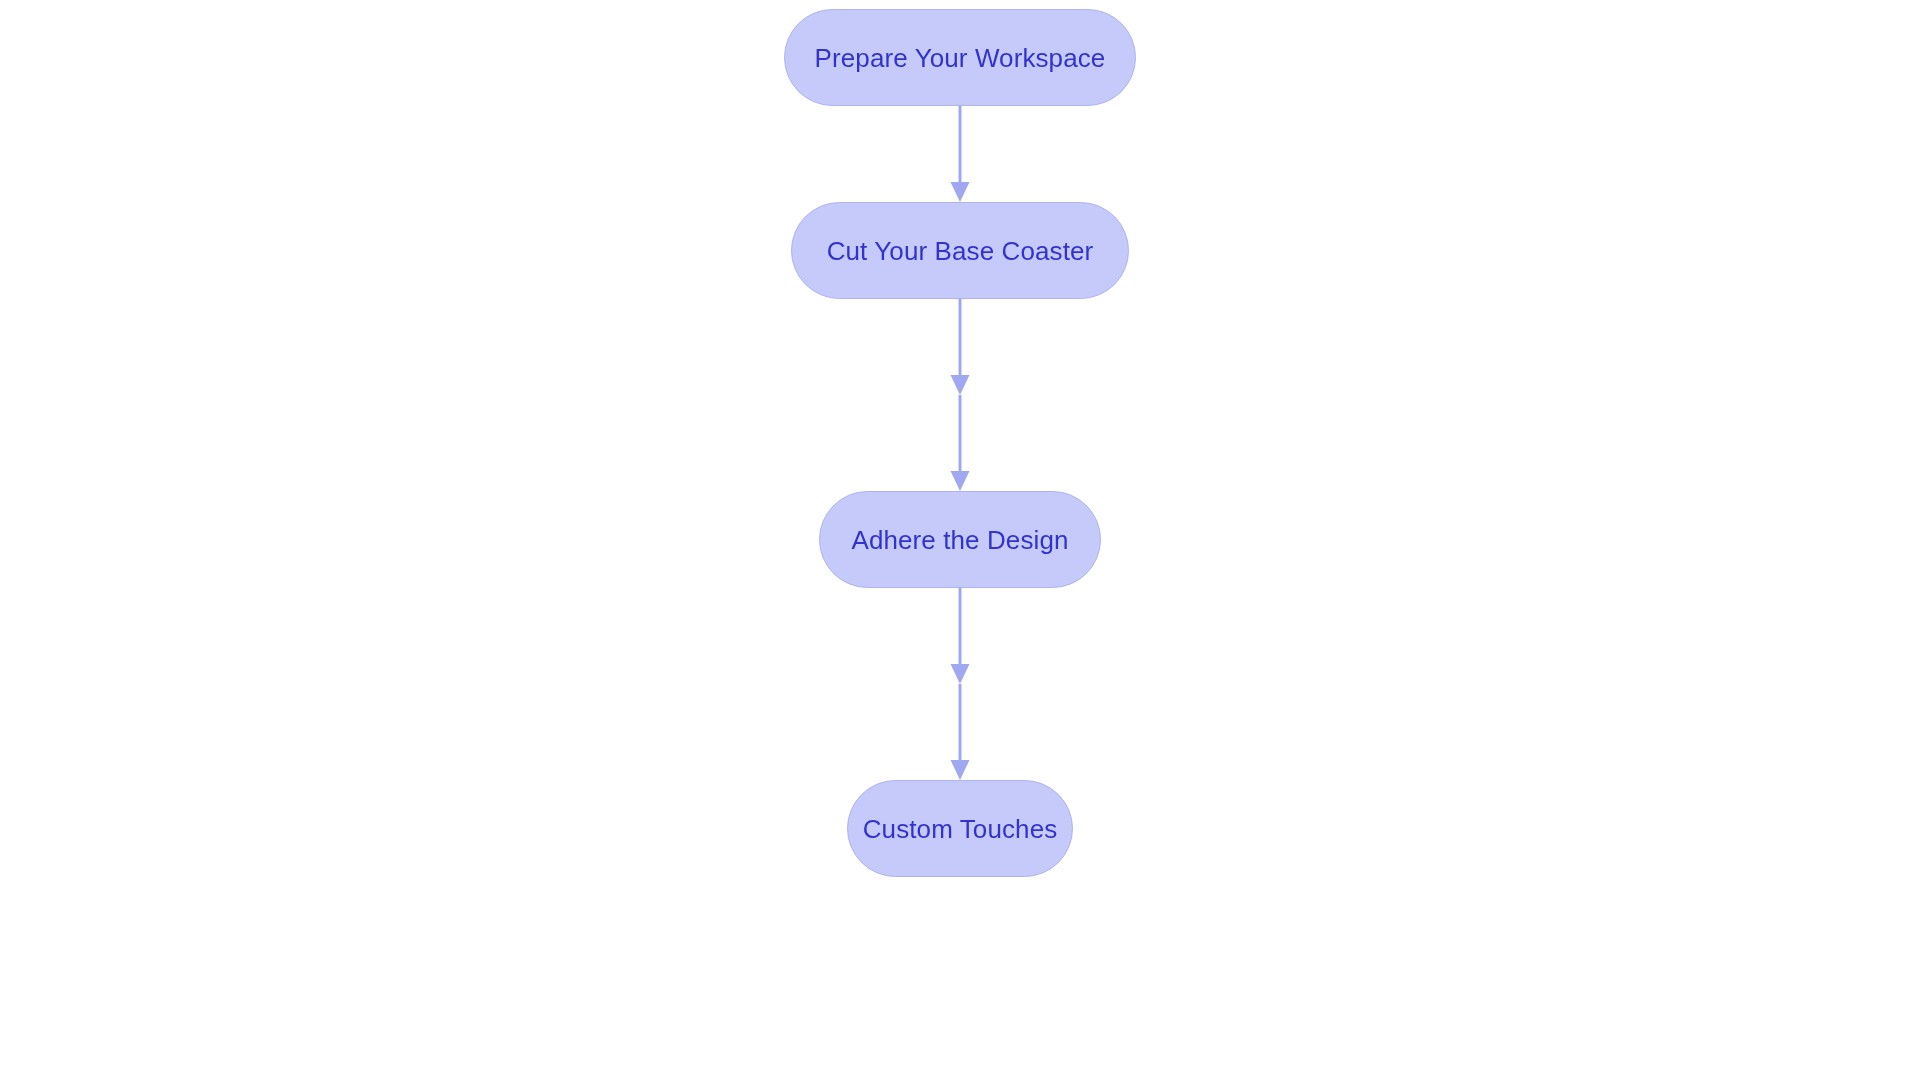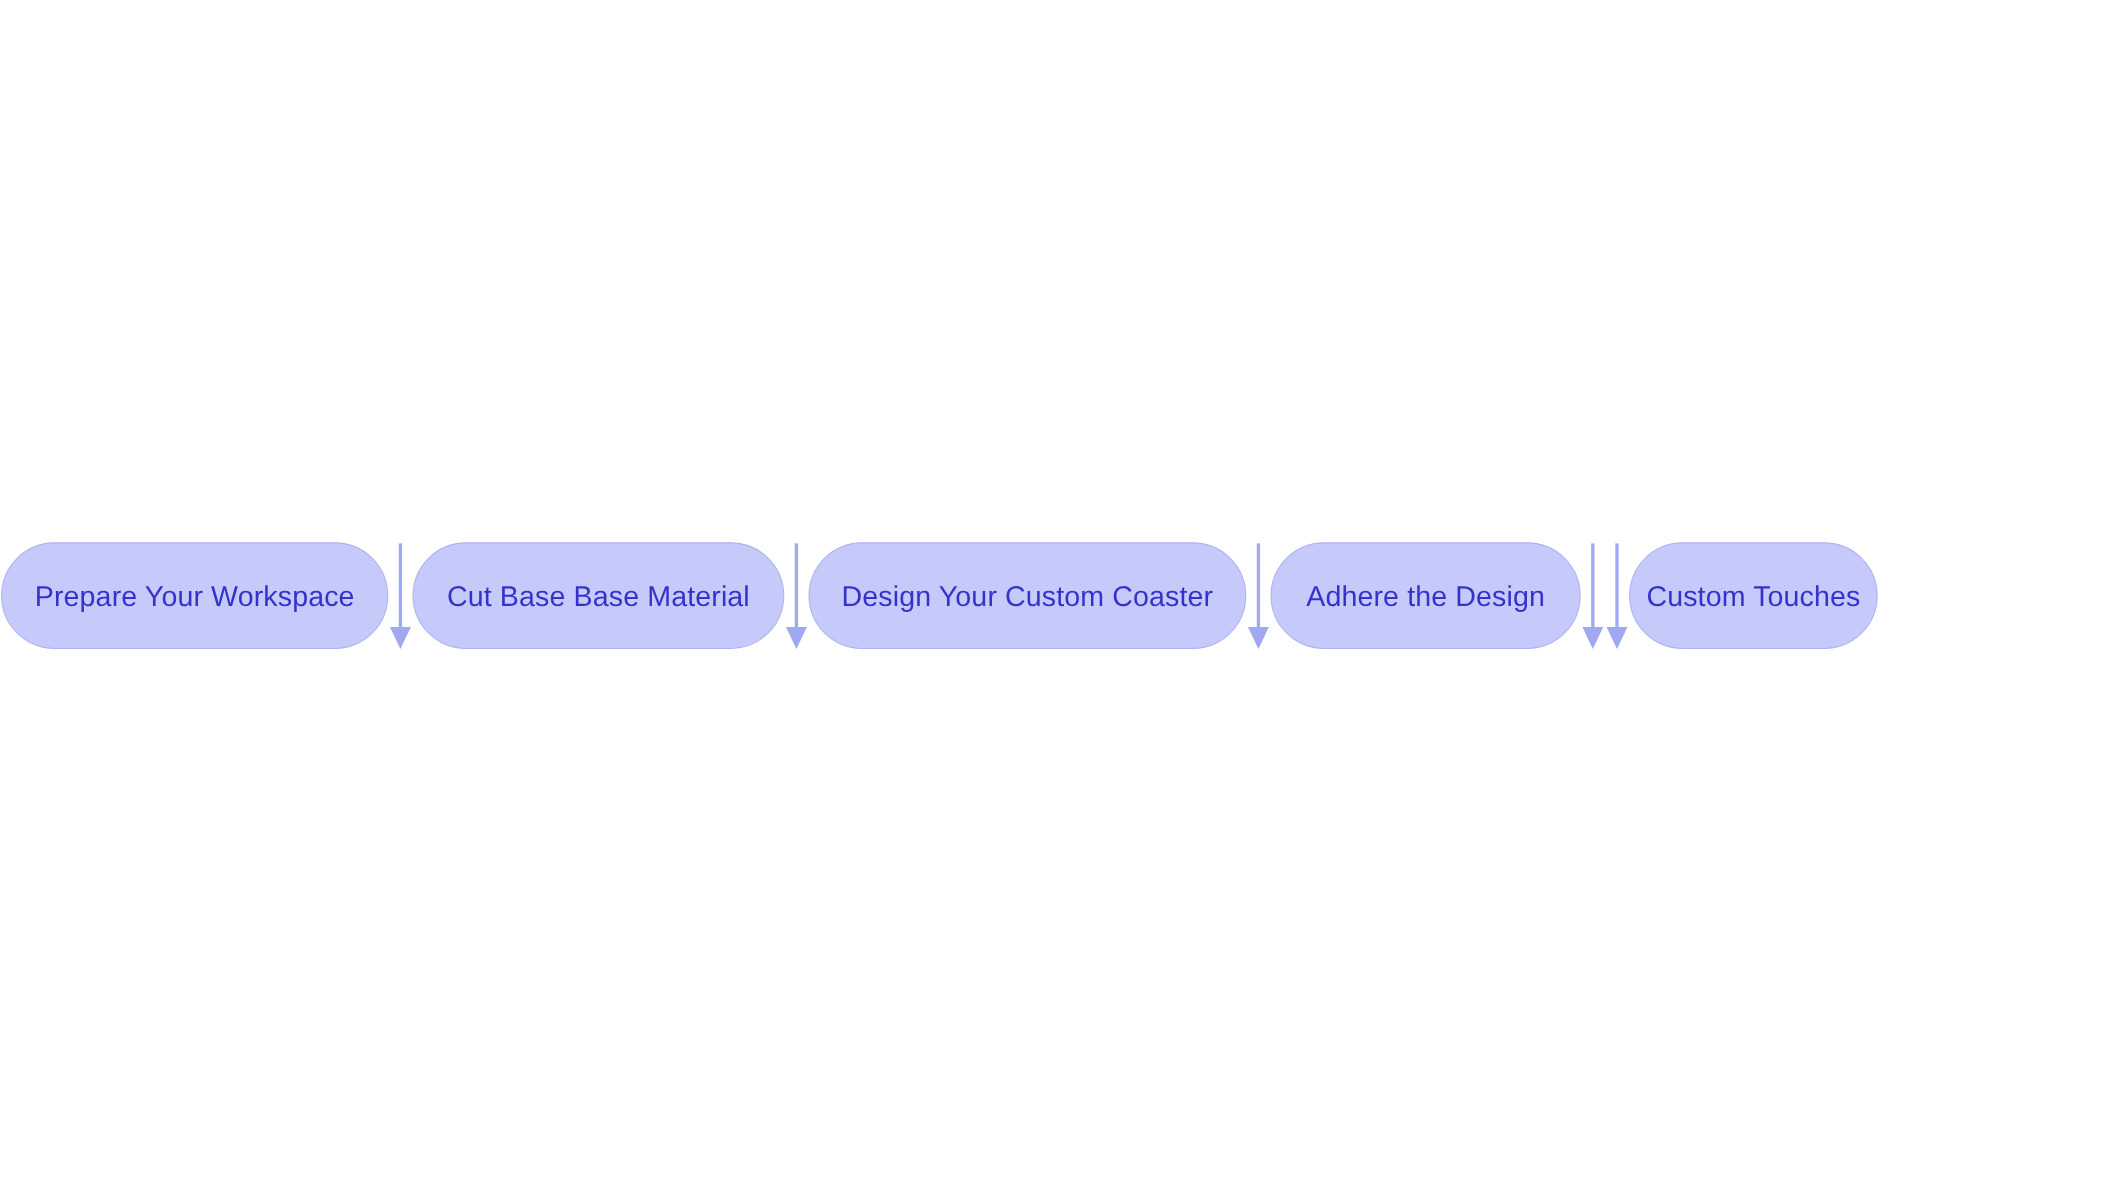--- a/index.html
+++ b/index.html
@@ -29,7 +29,7 @@
     width: 1920px;
     height: 1083px;
     display: flex;
-    flex-direction: row;
+    flex-direction: column;
     align-items: center;
     justify-content: flex-start;
   }

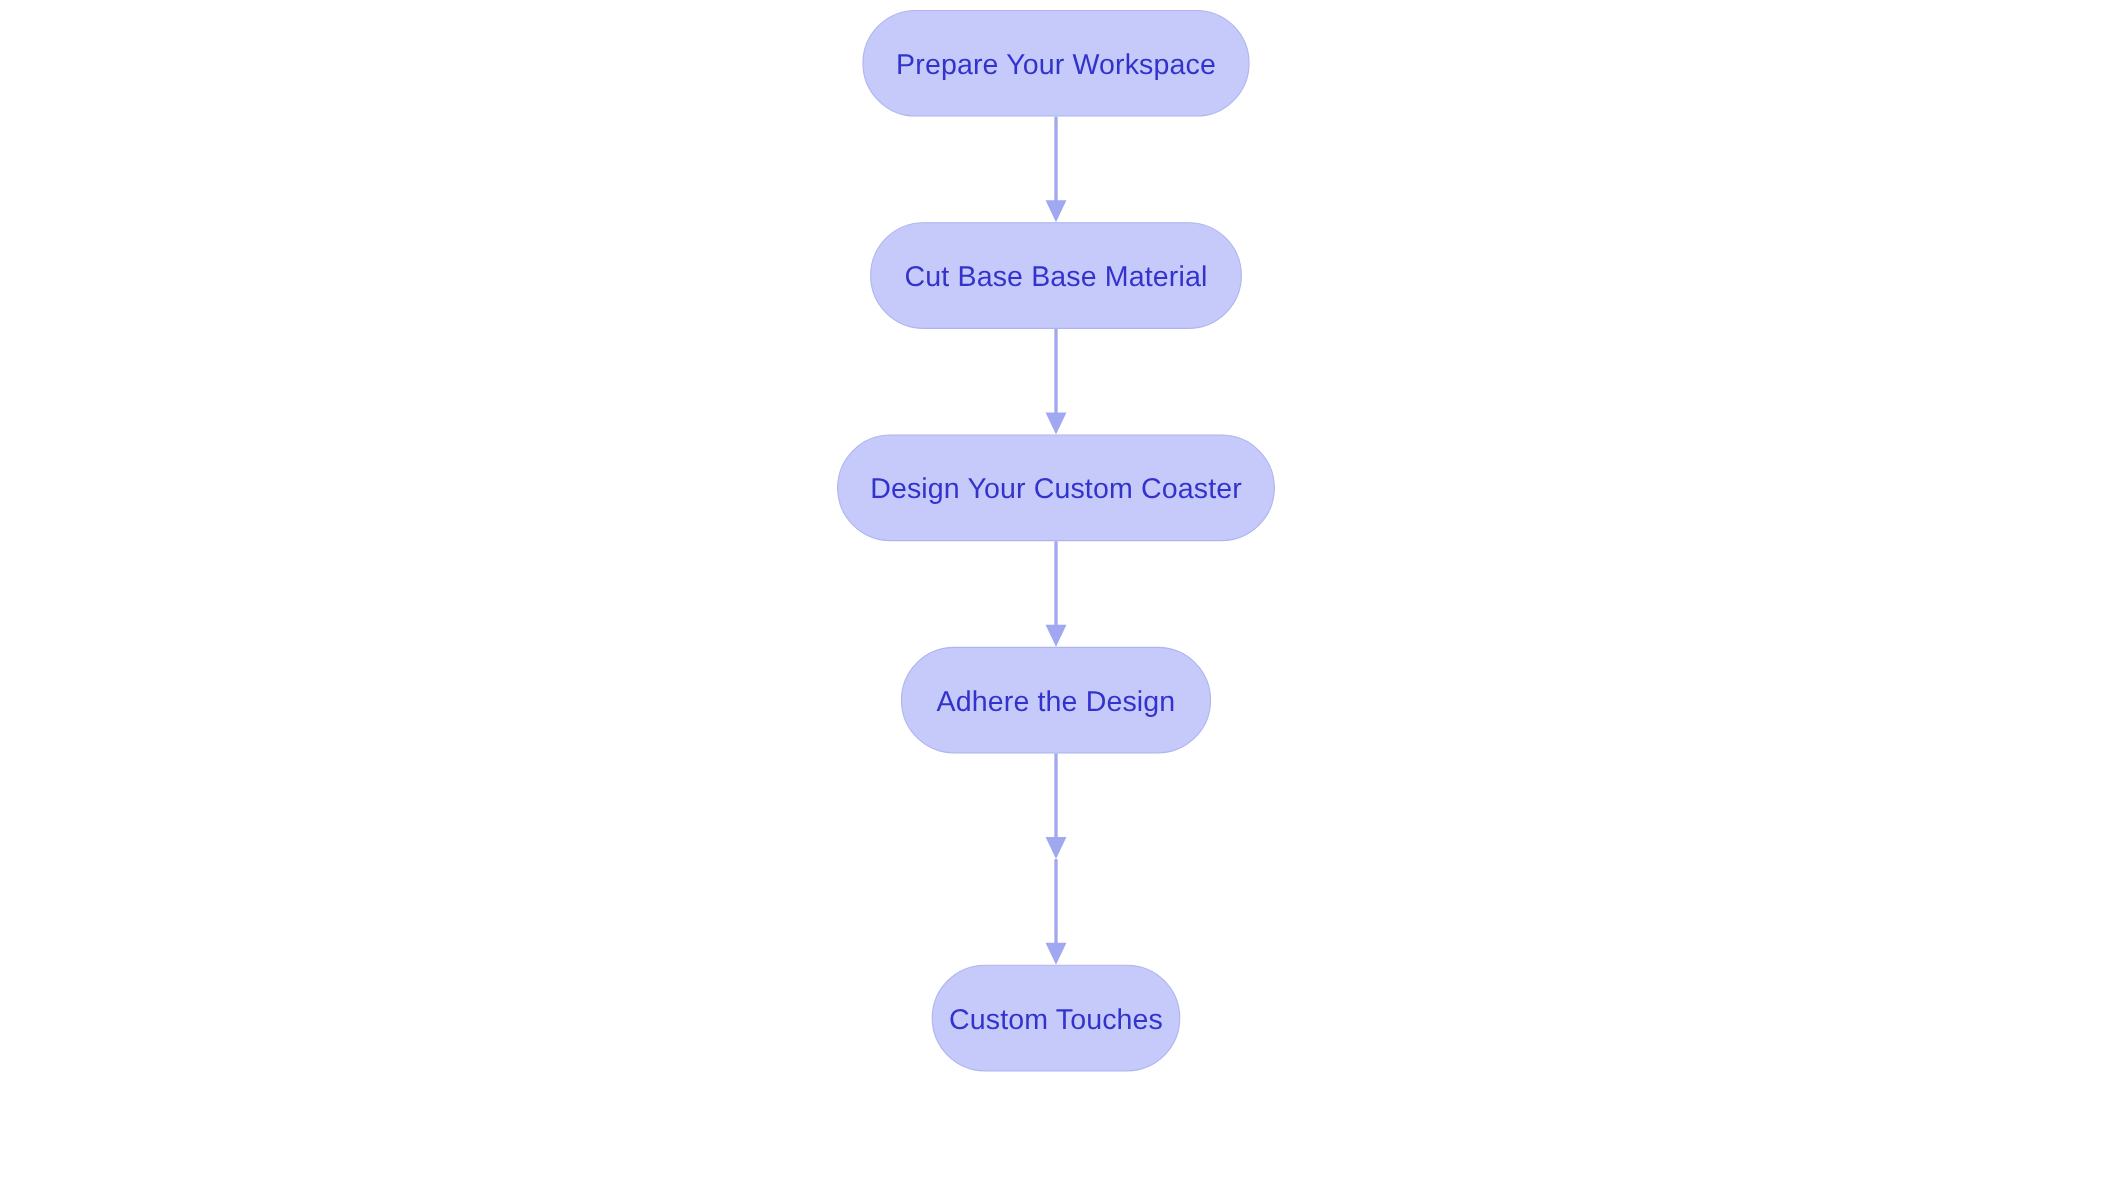--- a/index.html
+++ b/index.html
@@ -104,7 +104,7 @@
     </div>
 
     <div class="node node-w2">
-      <span class="node-label">Cut Base Base Material</span>
+      <span class="node-label">Cut Your Base Coaster</span>
     </div>
 
     <div class="connector">

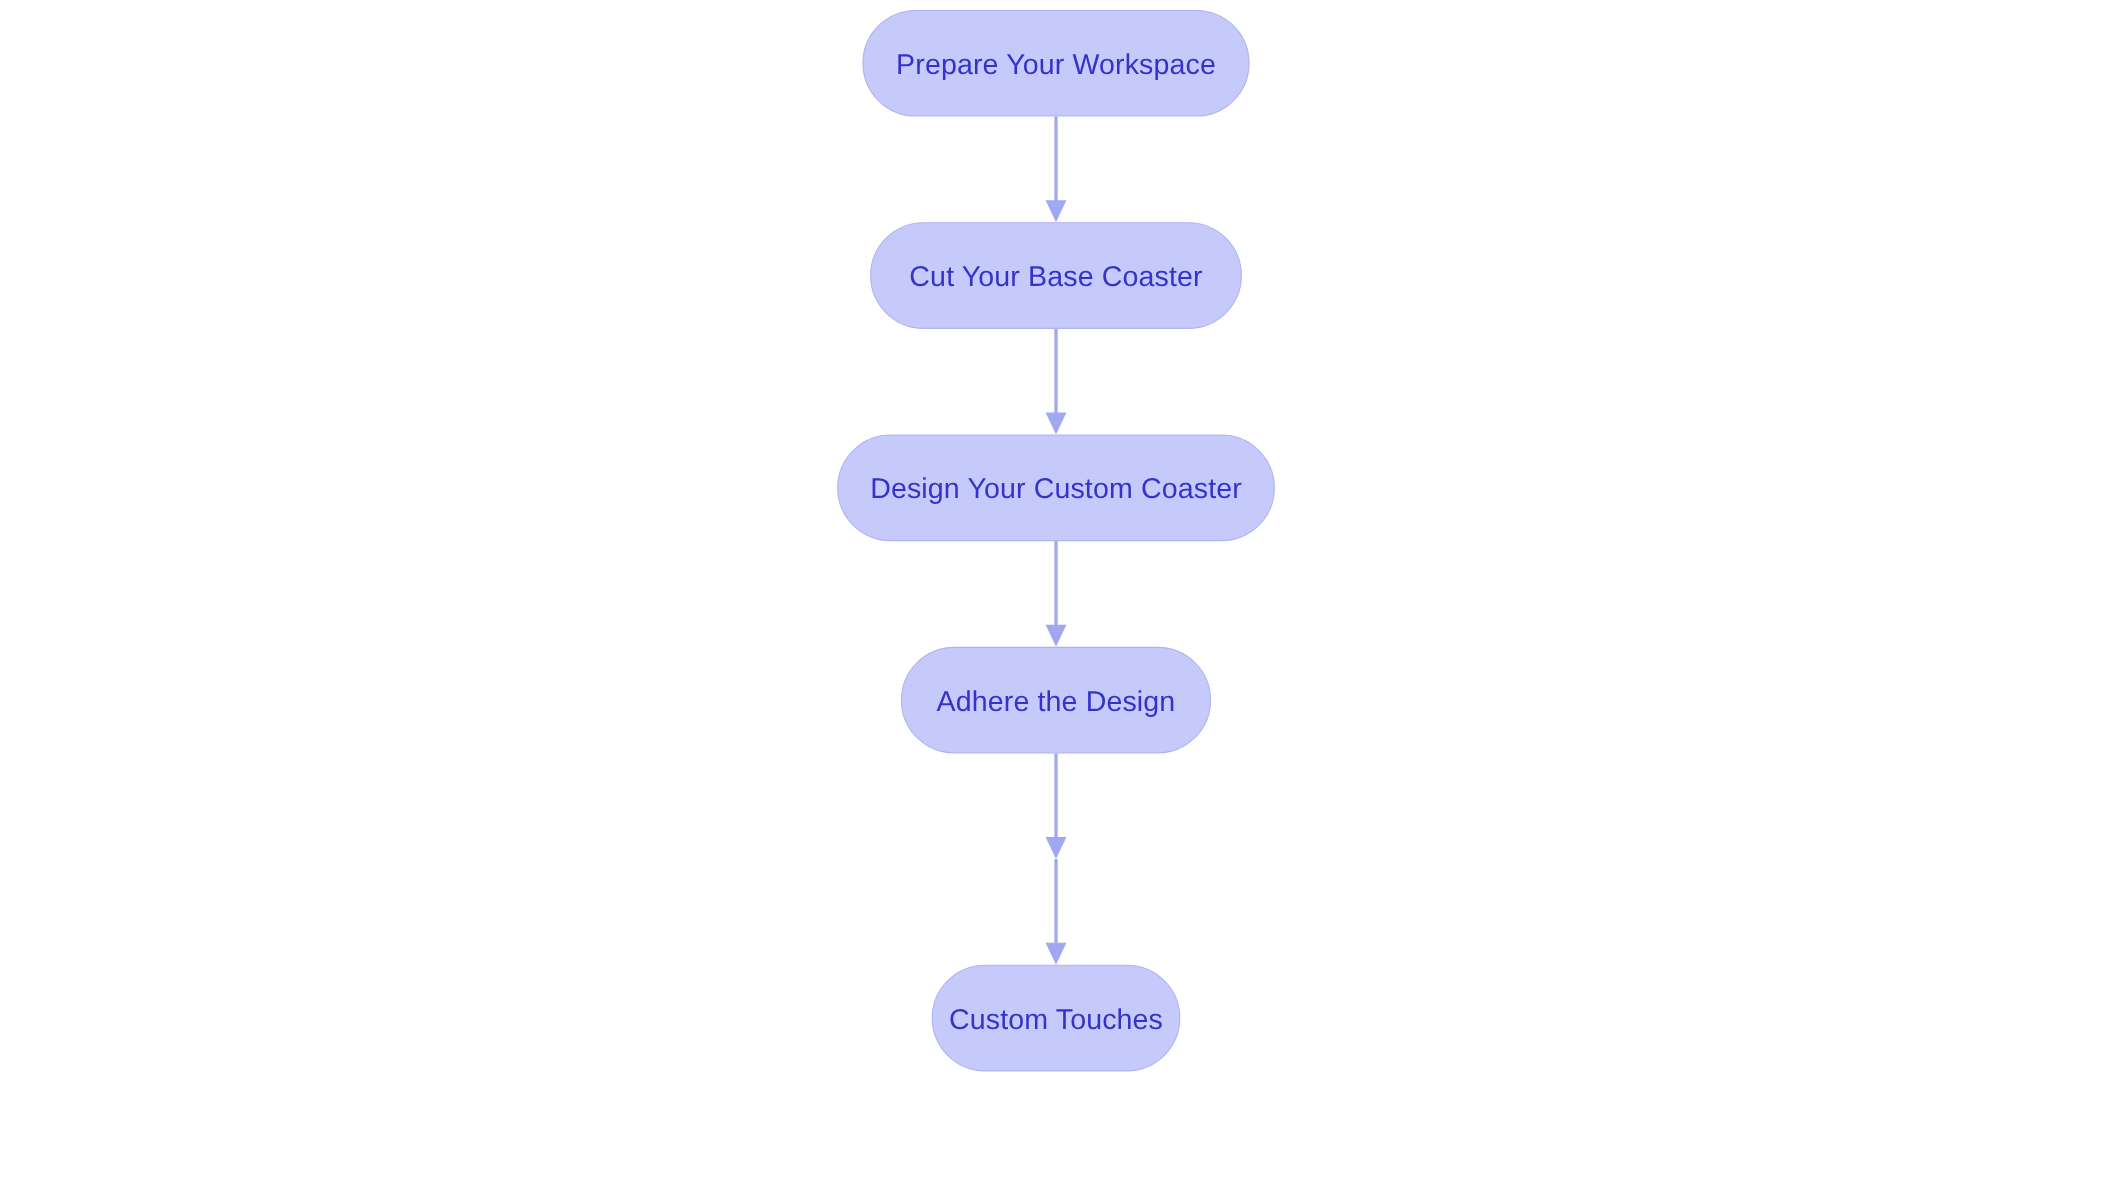--- a/index.html
+++ b/index.html
@@ -114,9 +114,6 @@
       </svg>
     </div>
 
-    <div class="node node-w3">
-      <span class="node-label">Design Your Custom Coaster</span>
-    </div>
 
     <div class="connector">
       <svg viewBox="0 0 22 96" xmlns="http://www.w3.org/2000/svg" aria-hidden="true">

